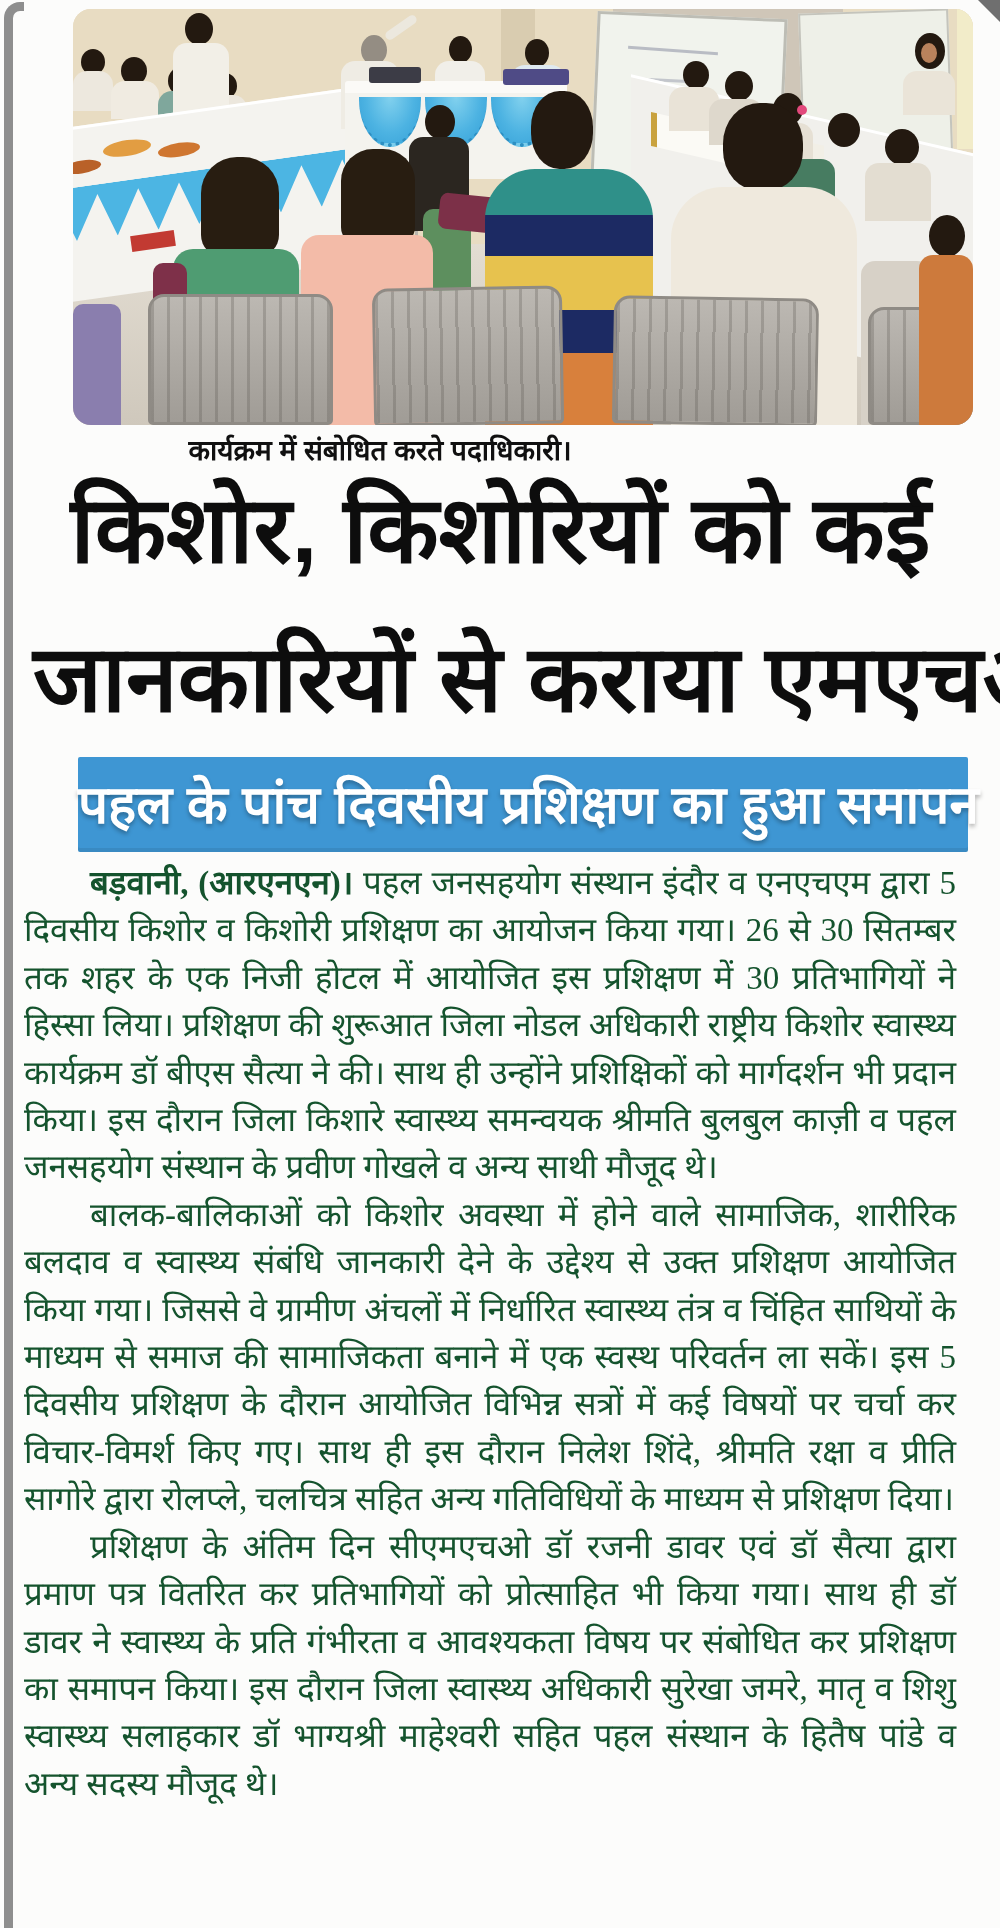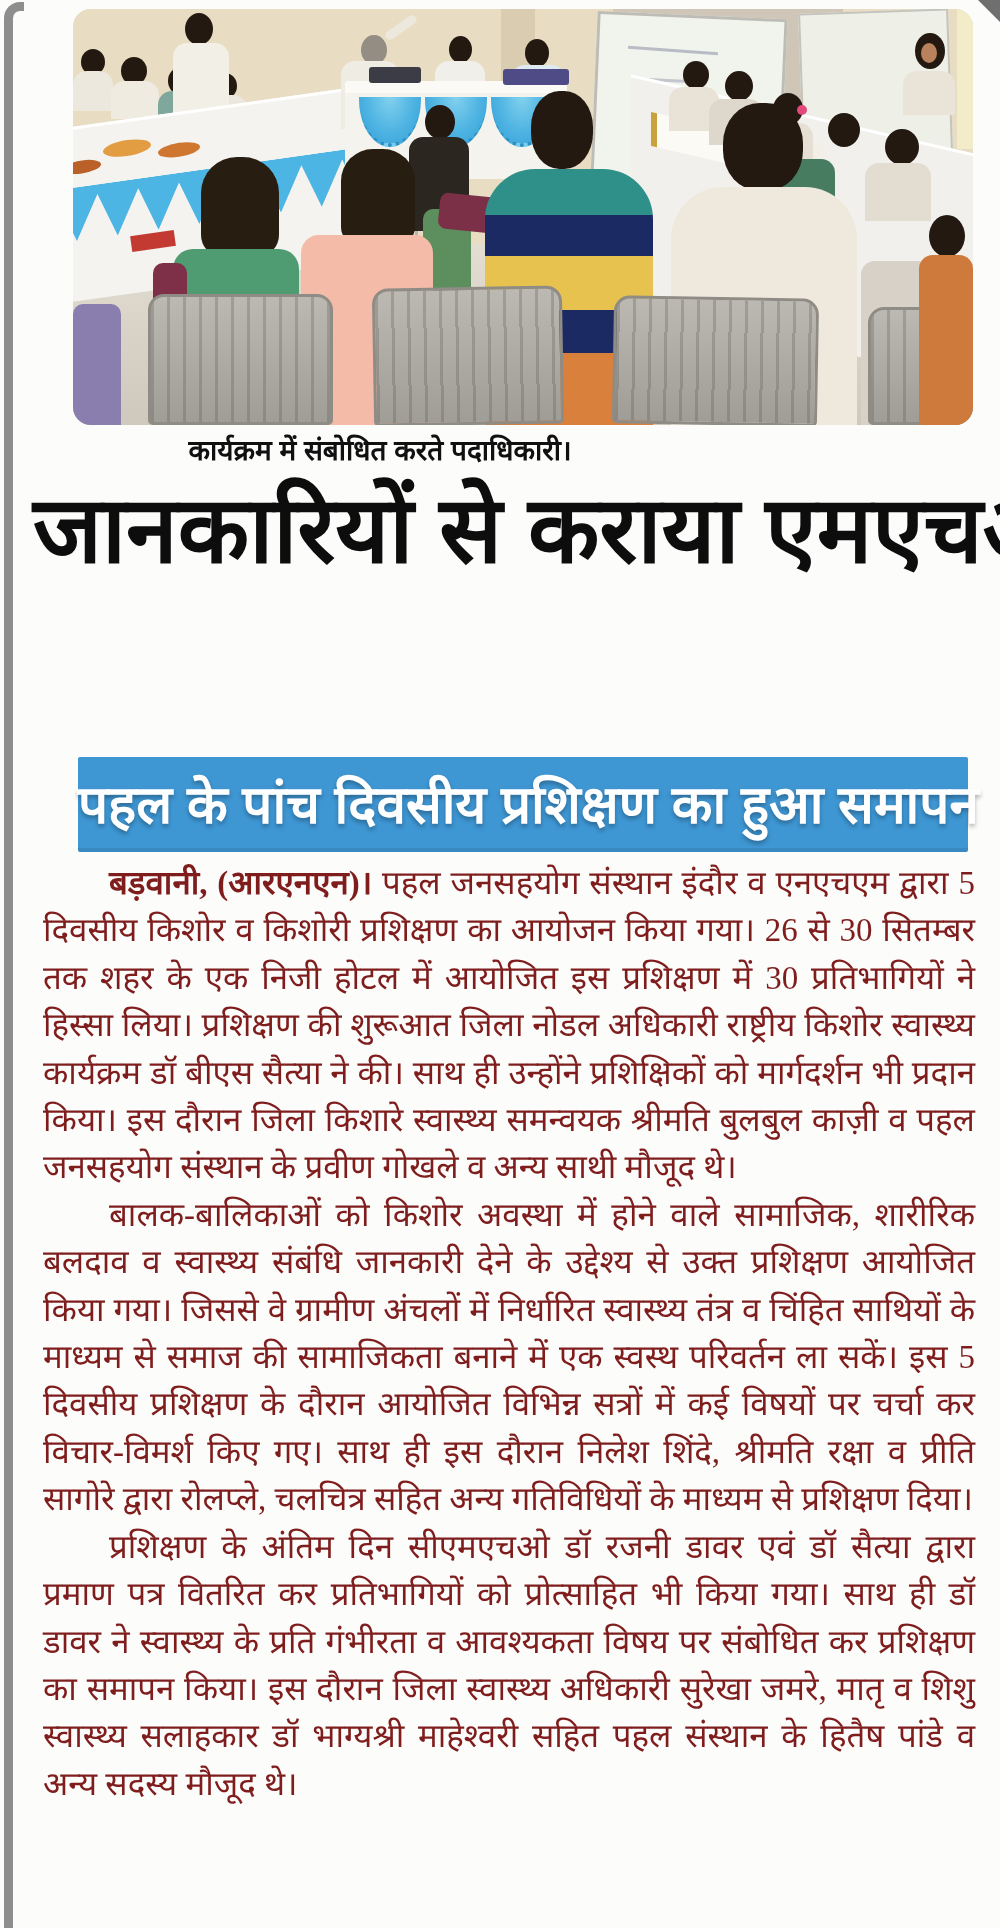--- a/index.html
+++ b/index.html
@@ -181,6 +181,7 @@
 <div class="caption">कार्यक्रम में संबोधित करते पदाधिकारी।</div>
 
 <div class="headline">
+  <div>किशोर, किशोरियों को कई</div>
   <div>जानकारियों से कराया एमएचओ</div>
 </div>
 

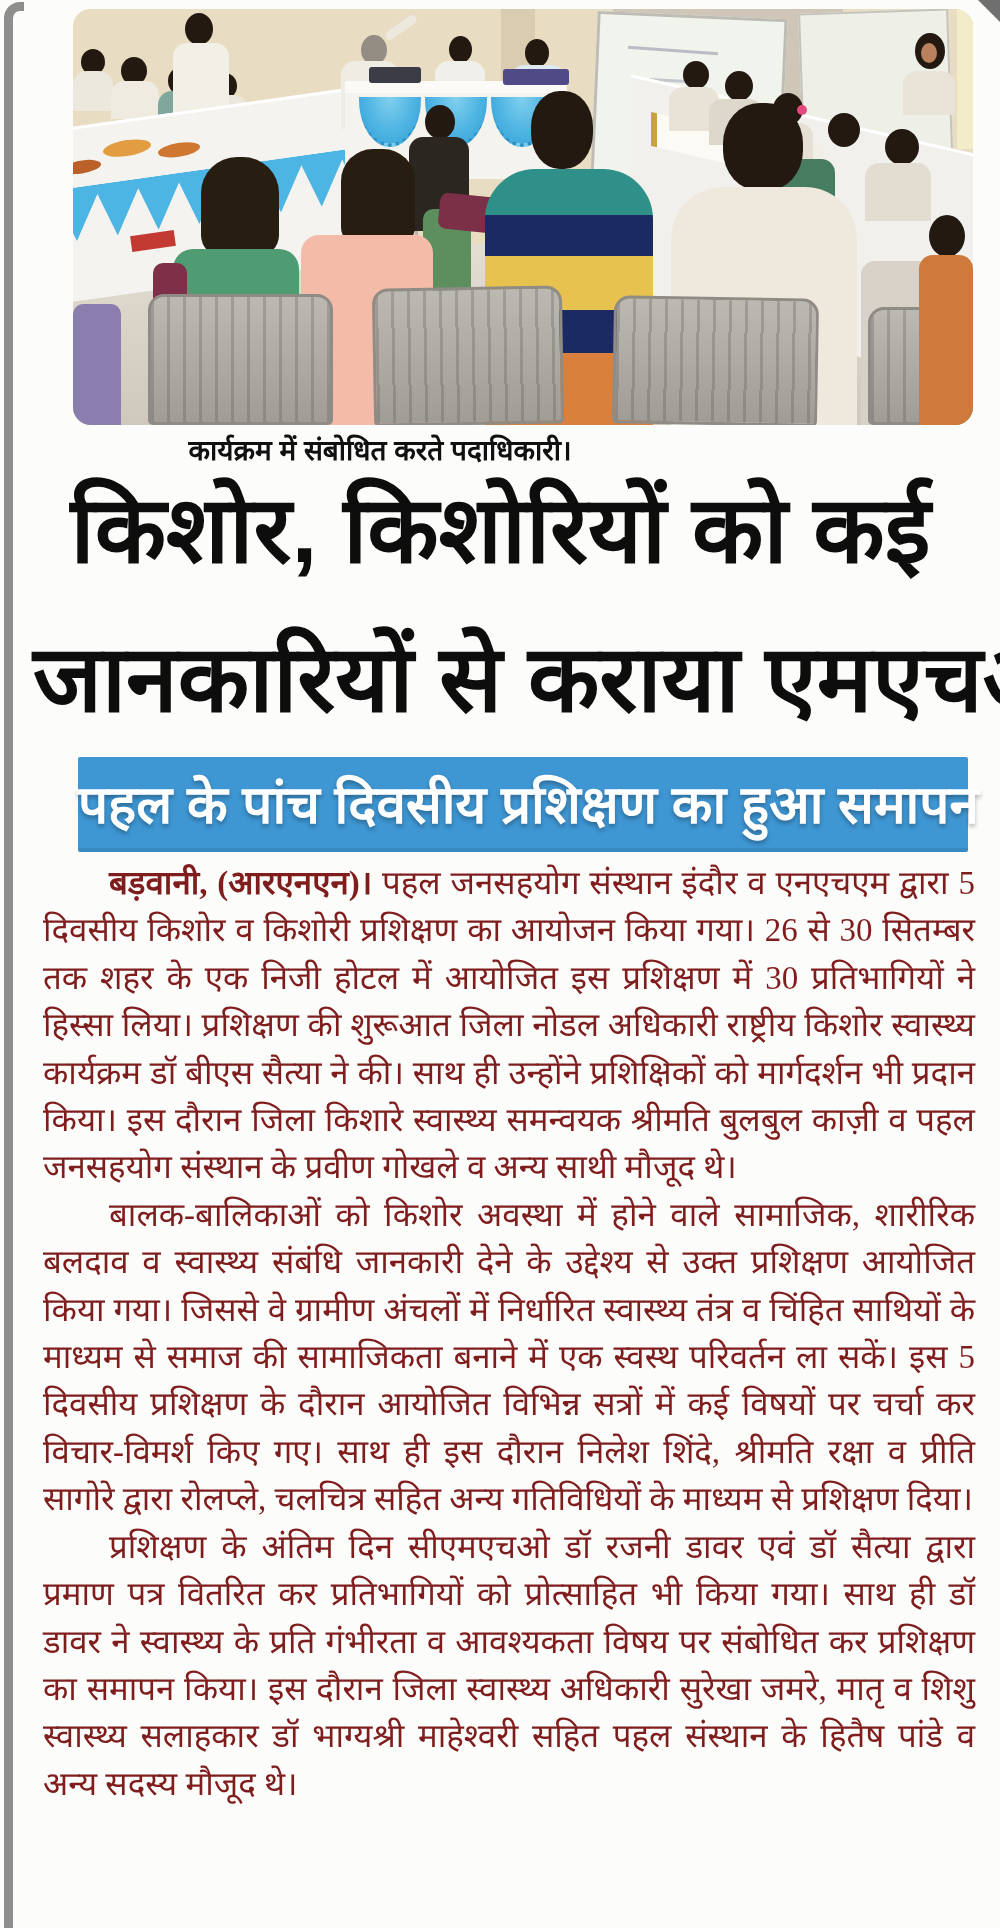--- a/index.html
+++ b/index.html
@@ -60,8 +60,8 @@
     text-shadow:0 3px 4px rgba(0,0,0,.28);white-space:nowrap;
   }
   .bodytext{
-    position:absolute;left:43px;top:860px;width:932px;
-    font-size:33px;line-height:47.4px;color:#7f1d1d;text-align:justify;
+    position:absolute;left:24px;top:860px;width:932px;
+    font-size:33px;line-height:47.4px;color:#14532d;text-align:justify;
   }
   .bodytext p{margin:0;text-indent:66px;}
   .dateline{font-weight:700;}

